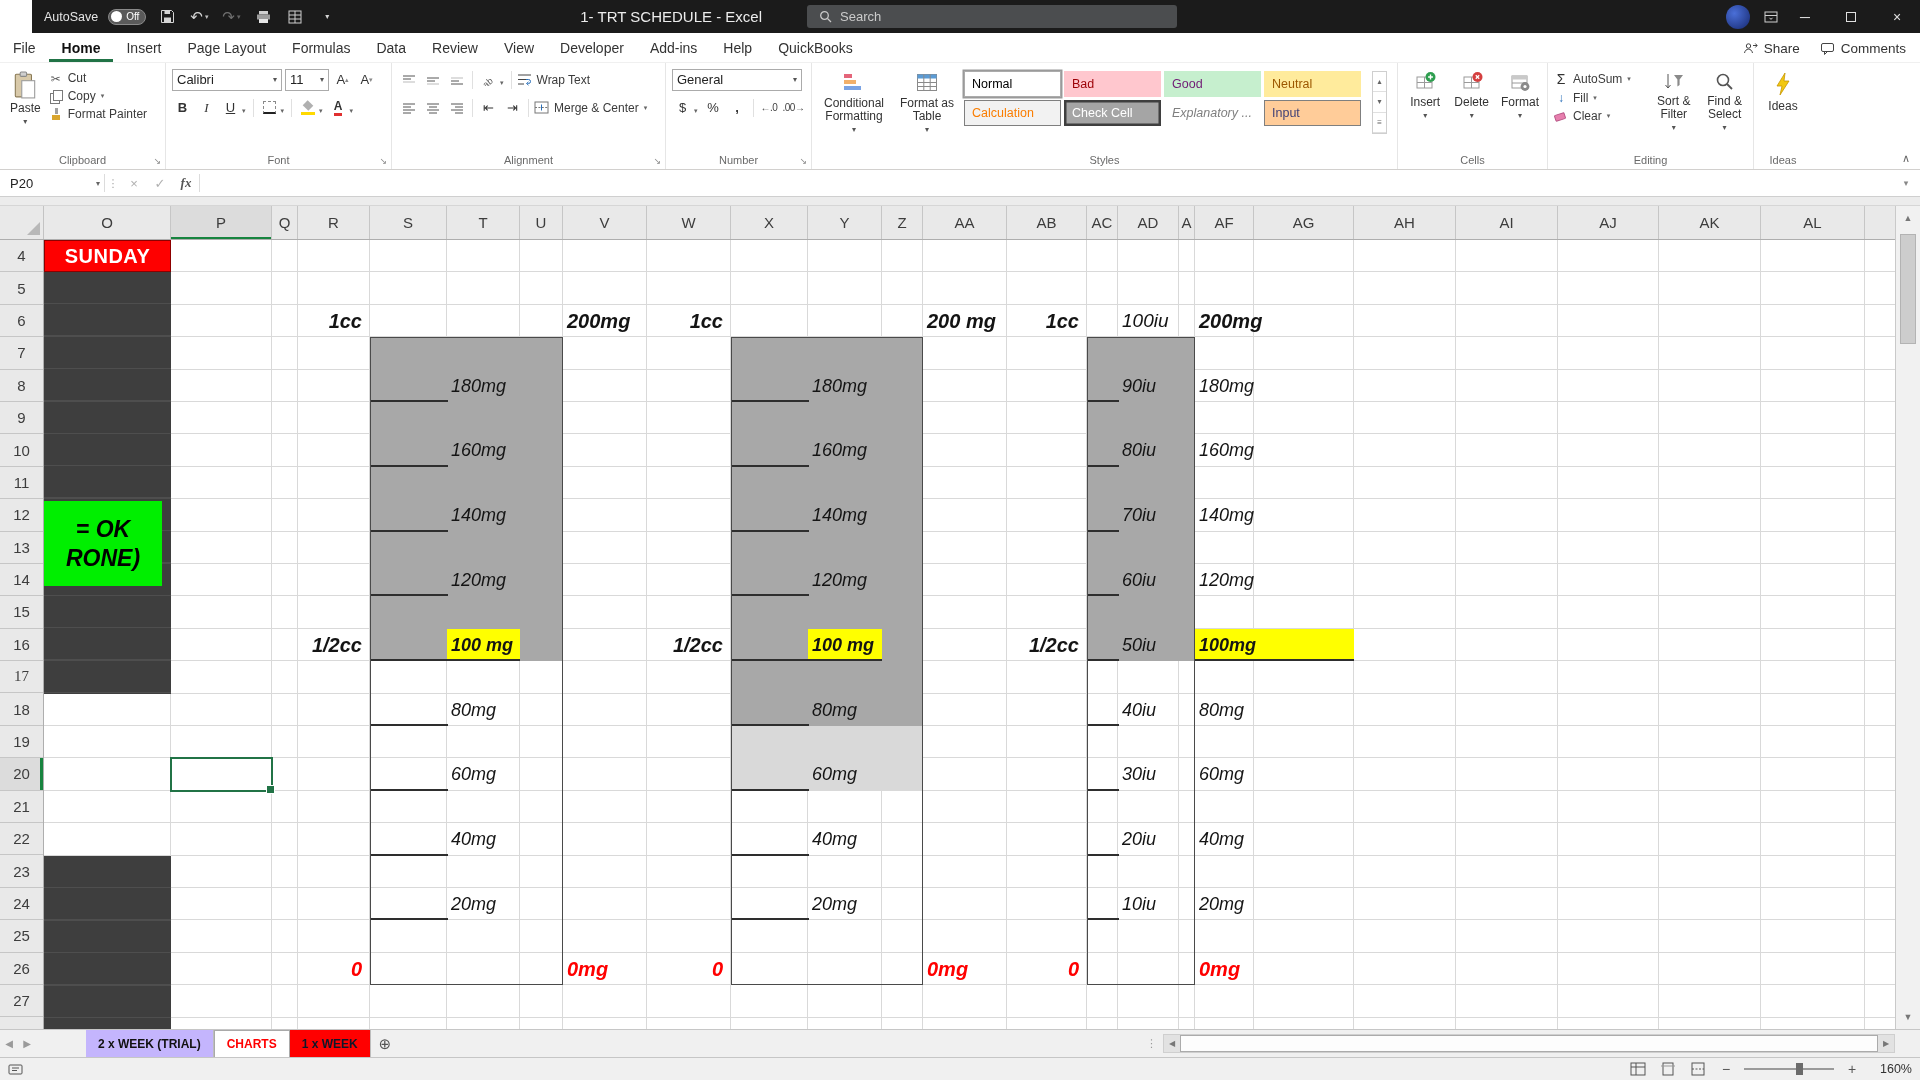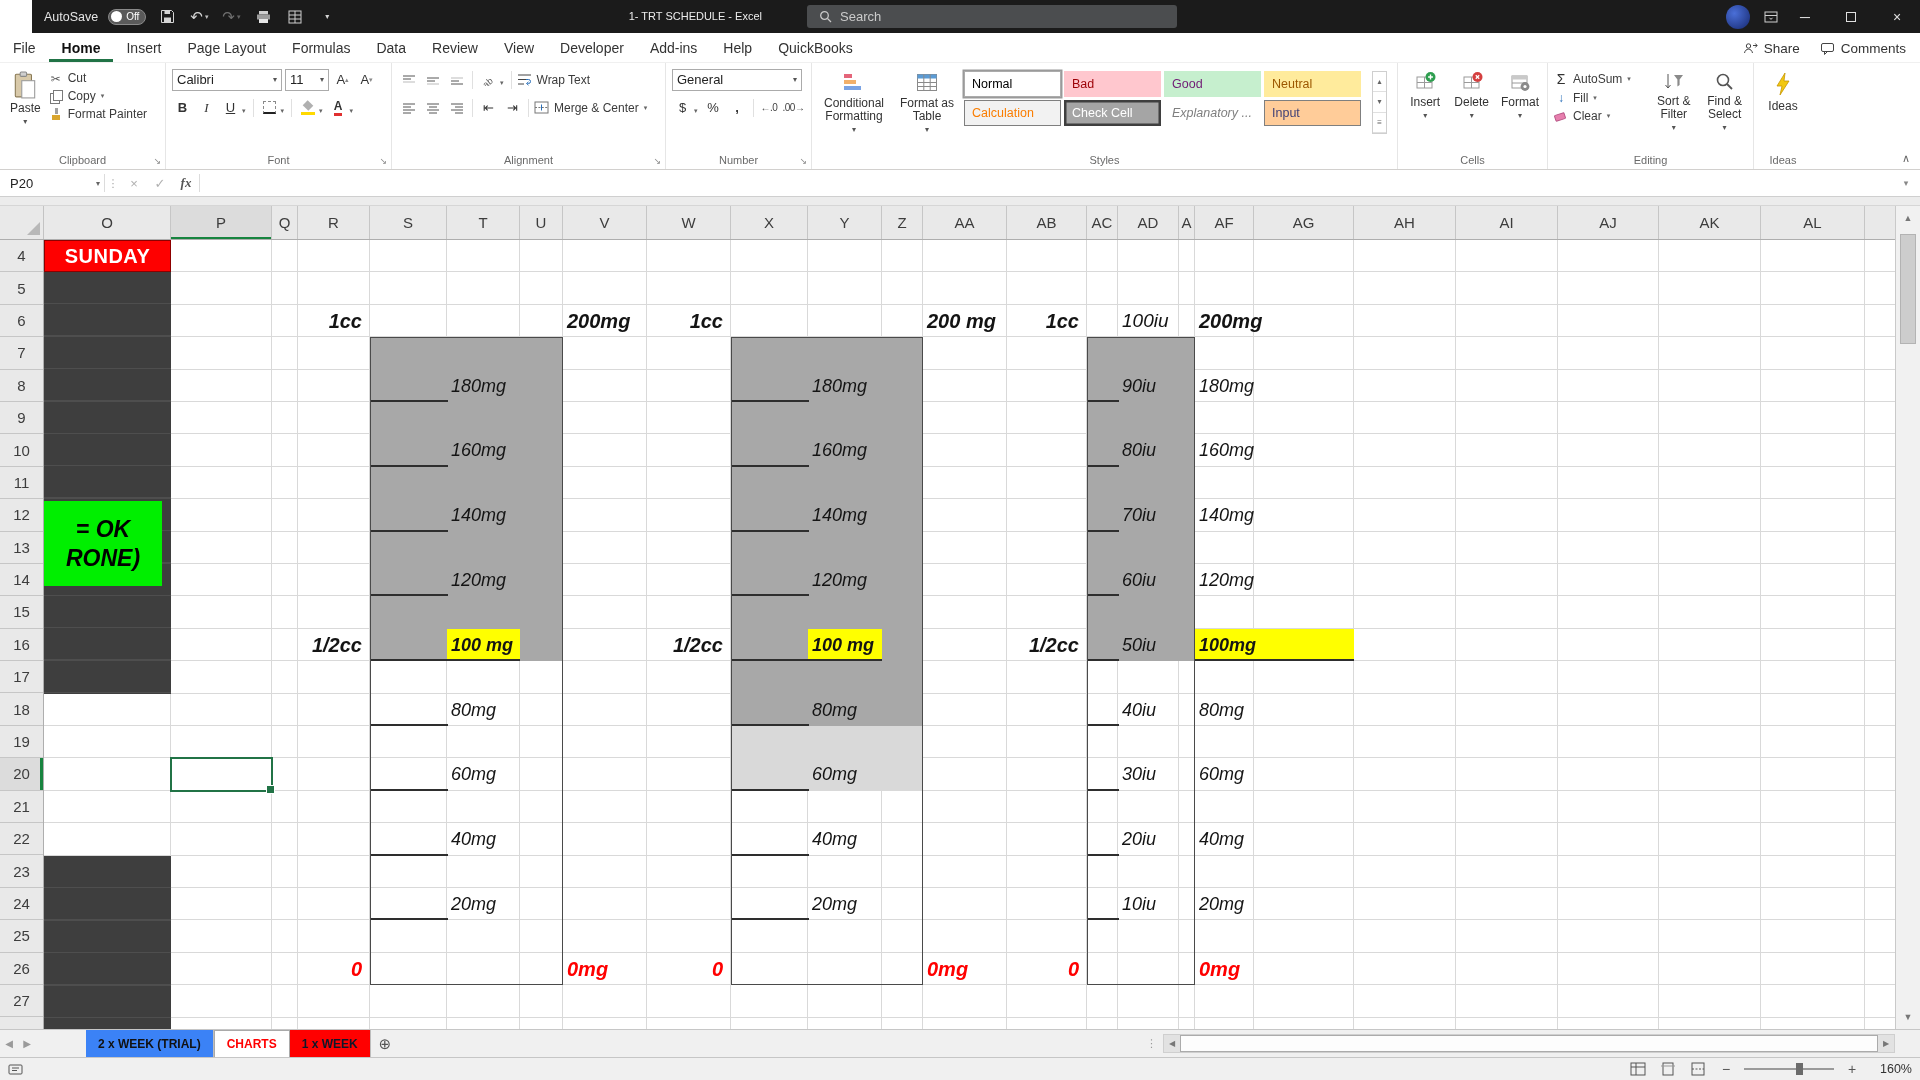--- a/index.html
+++ b/index.html
@@ -17,7 +17,7 @@
   .tbtn { display:inline-flex; align-items:center; justify-content:center; min-width:22px; height:26px; color:#d5d5d5; font-size:15px; cursor:pointer; }
   .tbtn.dim { opacity:.45; }
   .tdd { font-size:7px; margin-left:2px; color:#bdbdbd; }
-  .tb-title { position:absolute; right:1158px; top:0; height:33px; line-height:33px; font-size:11px; color:#ececec; white-space:nowrap; }
+  .tb-title { position:absolute; right:1158px; top:0; height:33px; line-height:33px; font-size:15px; color:#ececec; white-space:nowrap; }
   .tb-search { position:absolute; left:775px; top:5px; width:370px; height:23px; background:#4b4d4f; border-radius:3px; display:flex; align-items:center; gap:8px; padding-left:12px; color:#cbcbcb; font-size:13px; cursor:text; }
   .tb-right { position:absolute; right:0; top:0; height:33px; display:flex; align-items:center; }
   .avatar { width:24px; height:24px; border-radius:50%; background:radial-gradient(circle at 35% 35%, #4a6fd8, #16286e); margin-right:10px; cursor:pointer; }

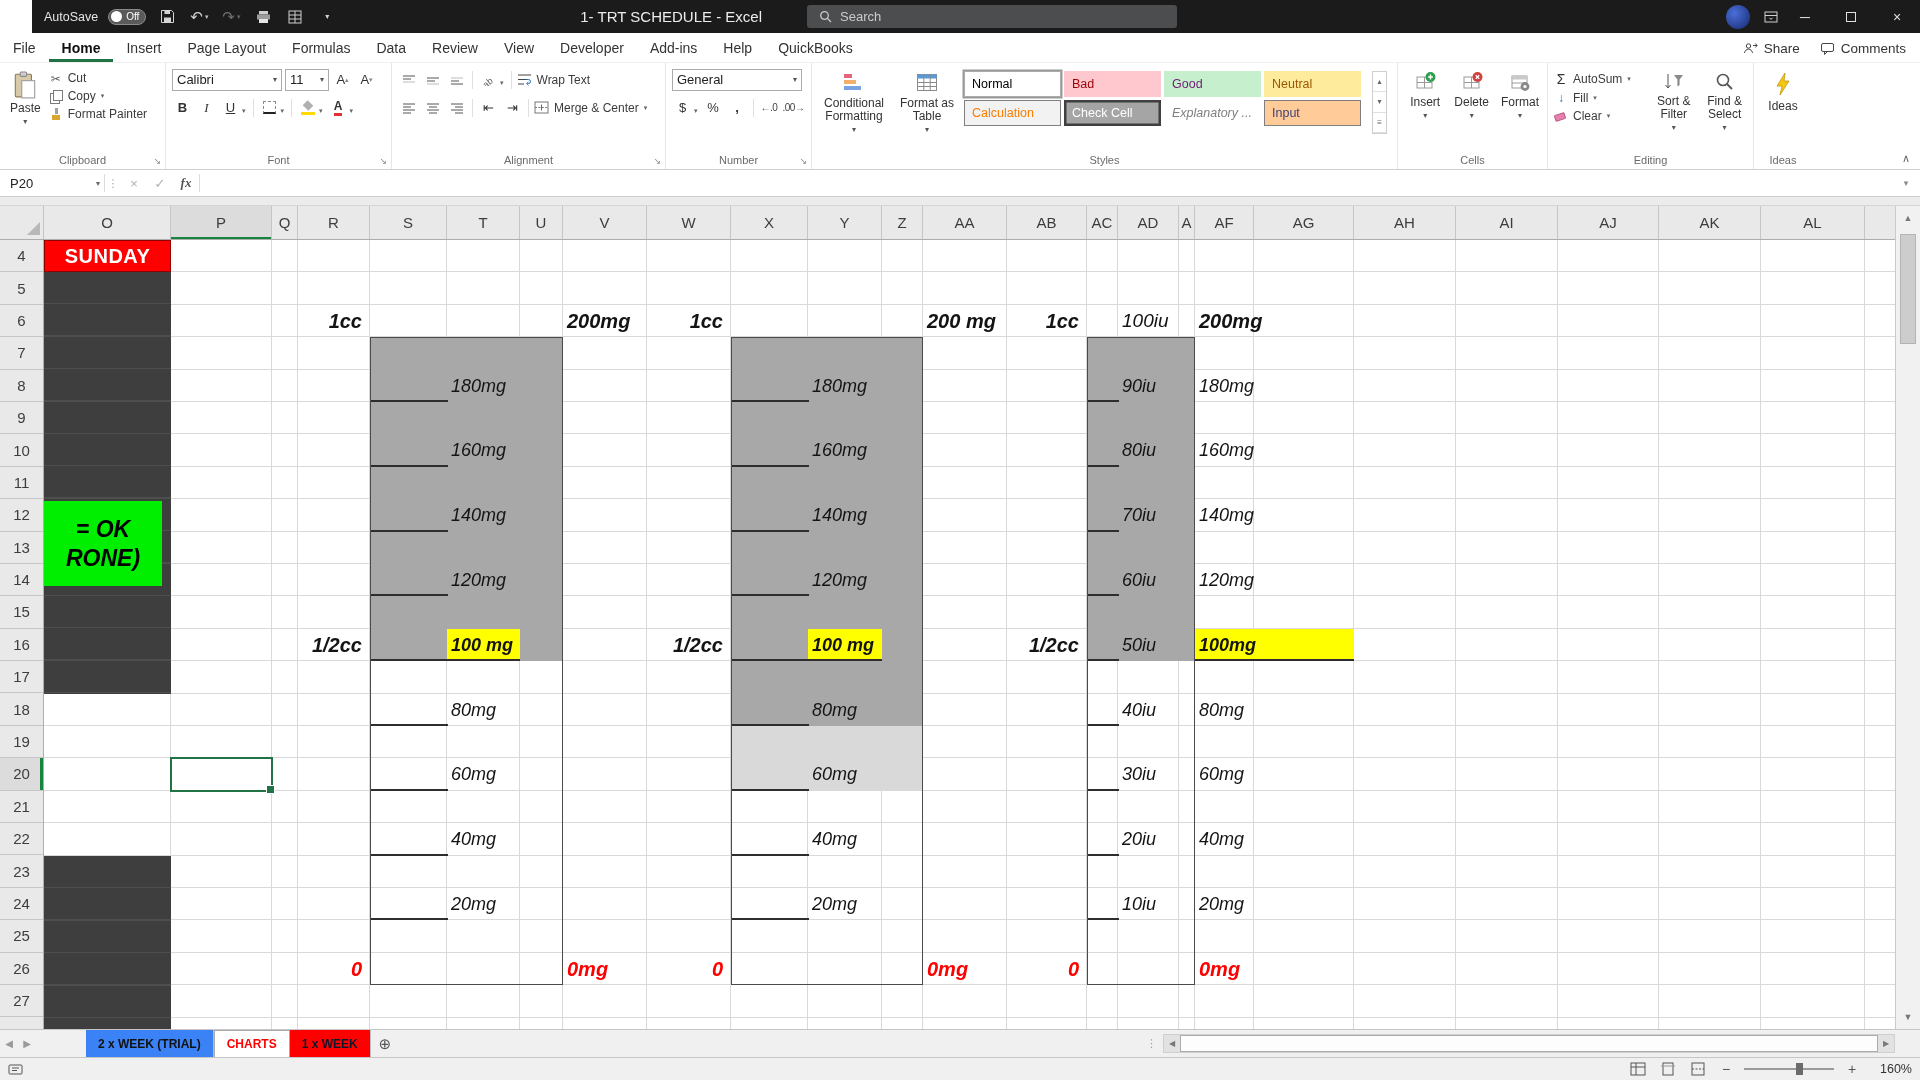--- a/index.html
+++ b/index.html
@@ -619,7 +619,7 @@
           <div class="rowh" style="height: 32.4px;">14</div>
           <div class="rowh" style="height: 32.4px;">15</div>
           <div class="rowh" style="height: 32.4px;">16</div>
-          <div class="rowh" style="height: 32.4px;">17</div>
+          <div class="rowh" style="height: 32.4px; font-family: Liberation Serif, serif;">17</div>
           <div class="rowh" style="height: 32.4px;">18</div>
           <div class="rowh" style="height: 32.4px;">19</div>
           <div class="rowh hsel2" style="height: 32.4px;">20</div>

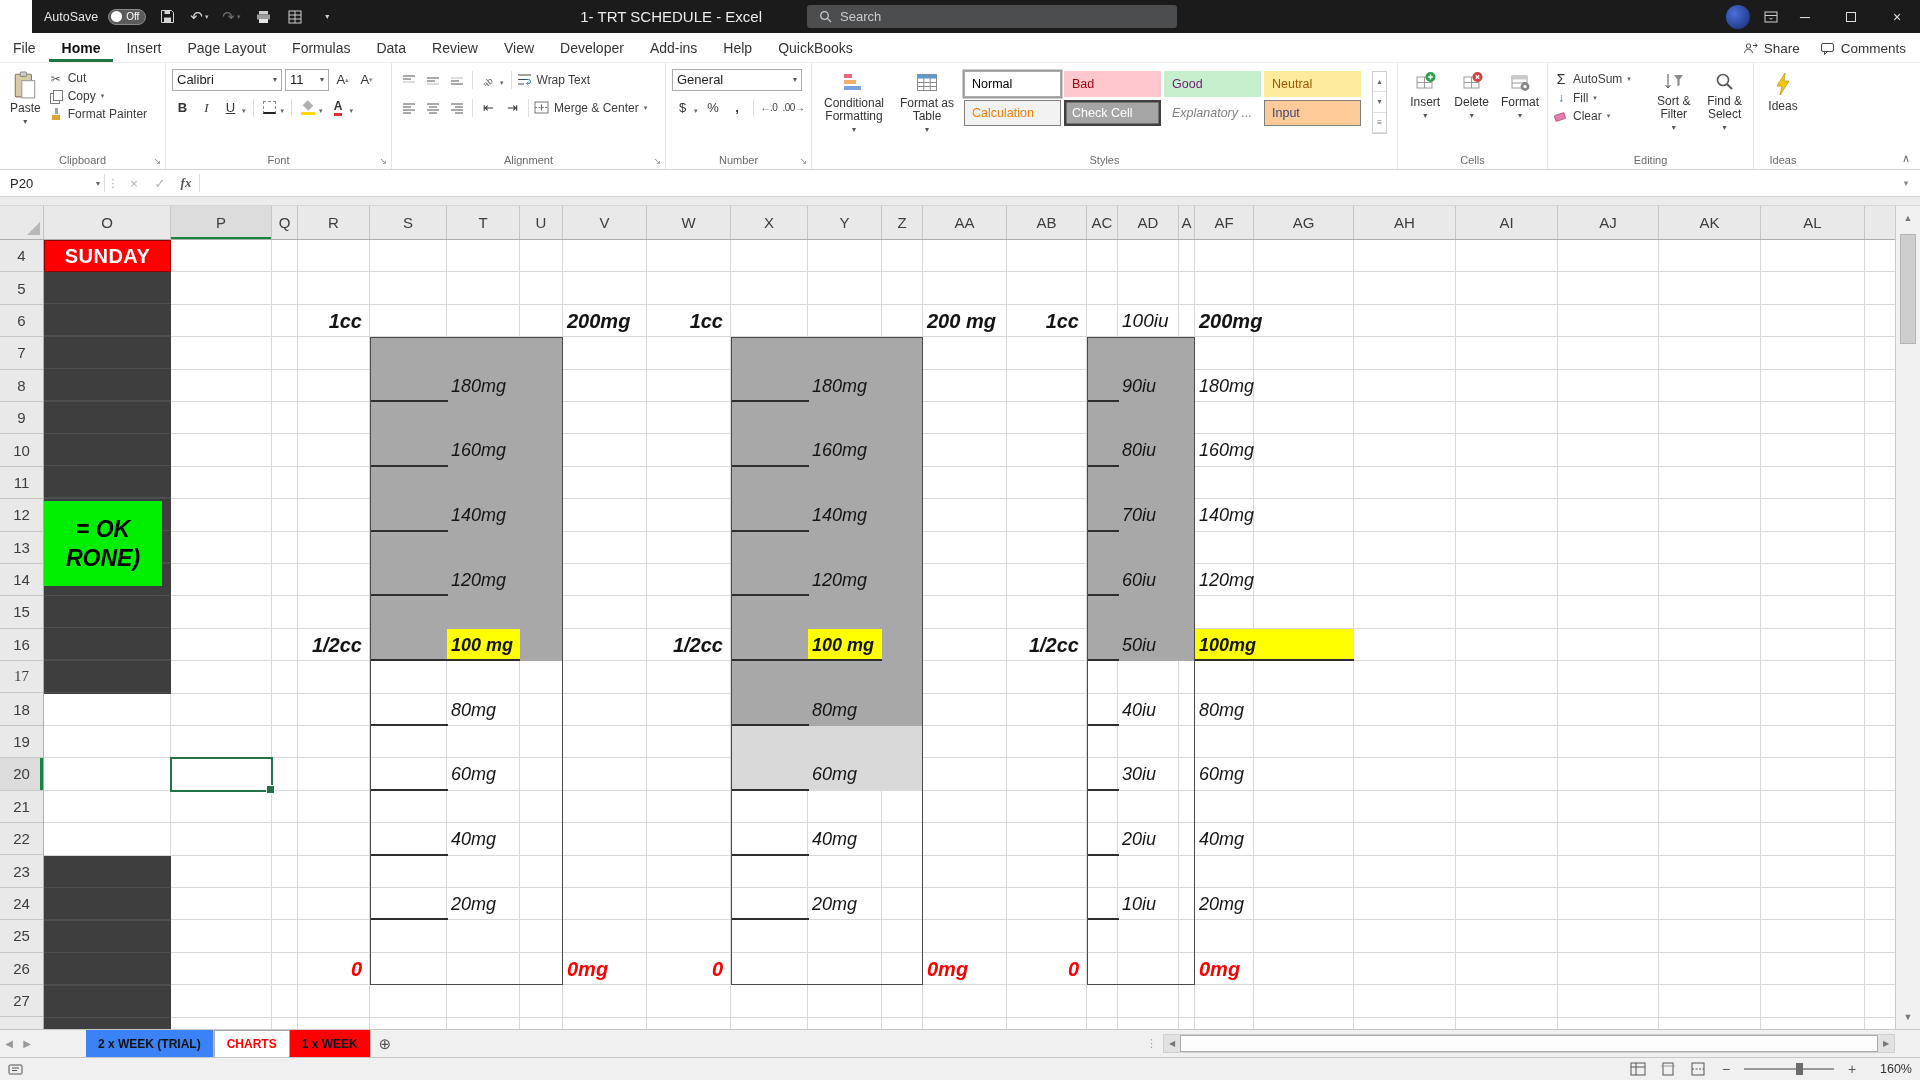--- a/index.html
+++ b/index.html
@@ -787,7 +787,7 @@
     <div class="tnav">◀</div>
     <div class="tnav">▶</div>
     <div class="stabs" id="sheetTabs">
-        <div class="stab" style="background: #3b82f6; color: rgb(17, 17, 17);">2 x WEEK  (TRIAL)</div>
+        <div class="stab" style="background: #c4b5fd; color: rgb(17, 17, 17);">2 x WEEK  (TRIAL)</div>
         <div class="stab stactive" style="background: rgb(255, 255, 255); color: rgb(255, 0, 0);">CHARTS</div>
         <div class="stab" style="background: rgb(255, 0, 0); color: #0f172a; text-align: right;">1 x WEEK</div>
       </div>

